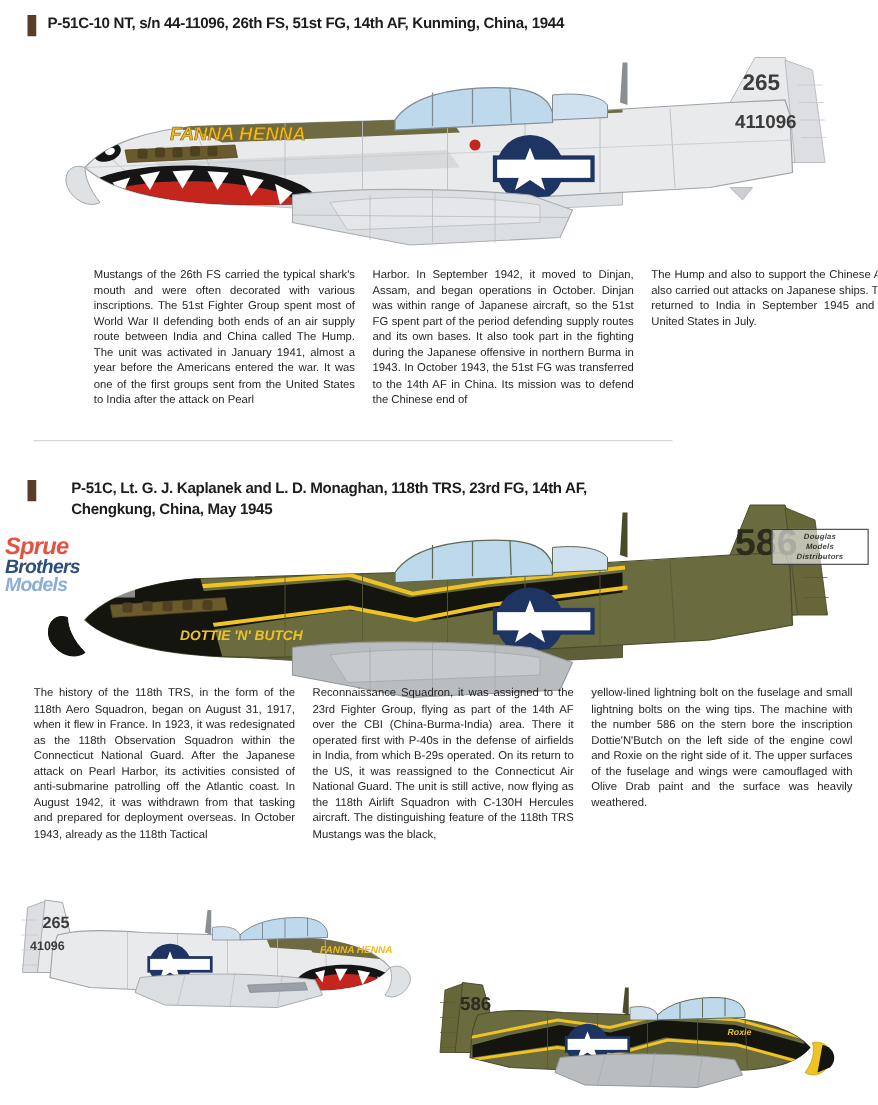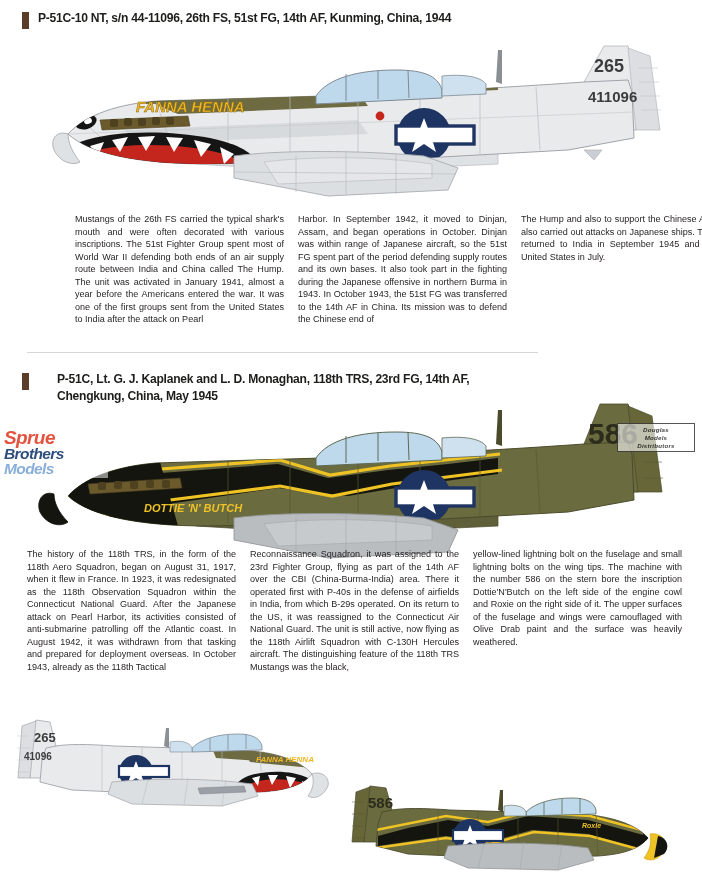--- a/index.html
+++ b/index.html
@@ -184,7 +184,7 @@
 
   <div class="rule" style="top:352px;"></div>
 
-  <div class="heading" style="left:22px; top:371px; width:600px;gap:28px;">
+  <div class="heading" style="left:22px; top:382px; width:600px;gap:28px;">
     <div class="heading-bar"></div>
     <div class="heading-text">P-51C, Lt. G. J. Kaplanek and L. D. Monaghan, 118th TRS, 23rd FG, 14th AF,
 Chengkung, China, May 1945</div>

